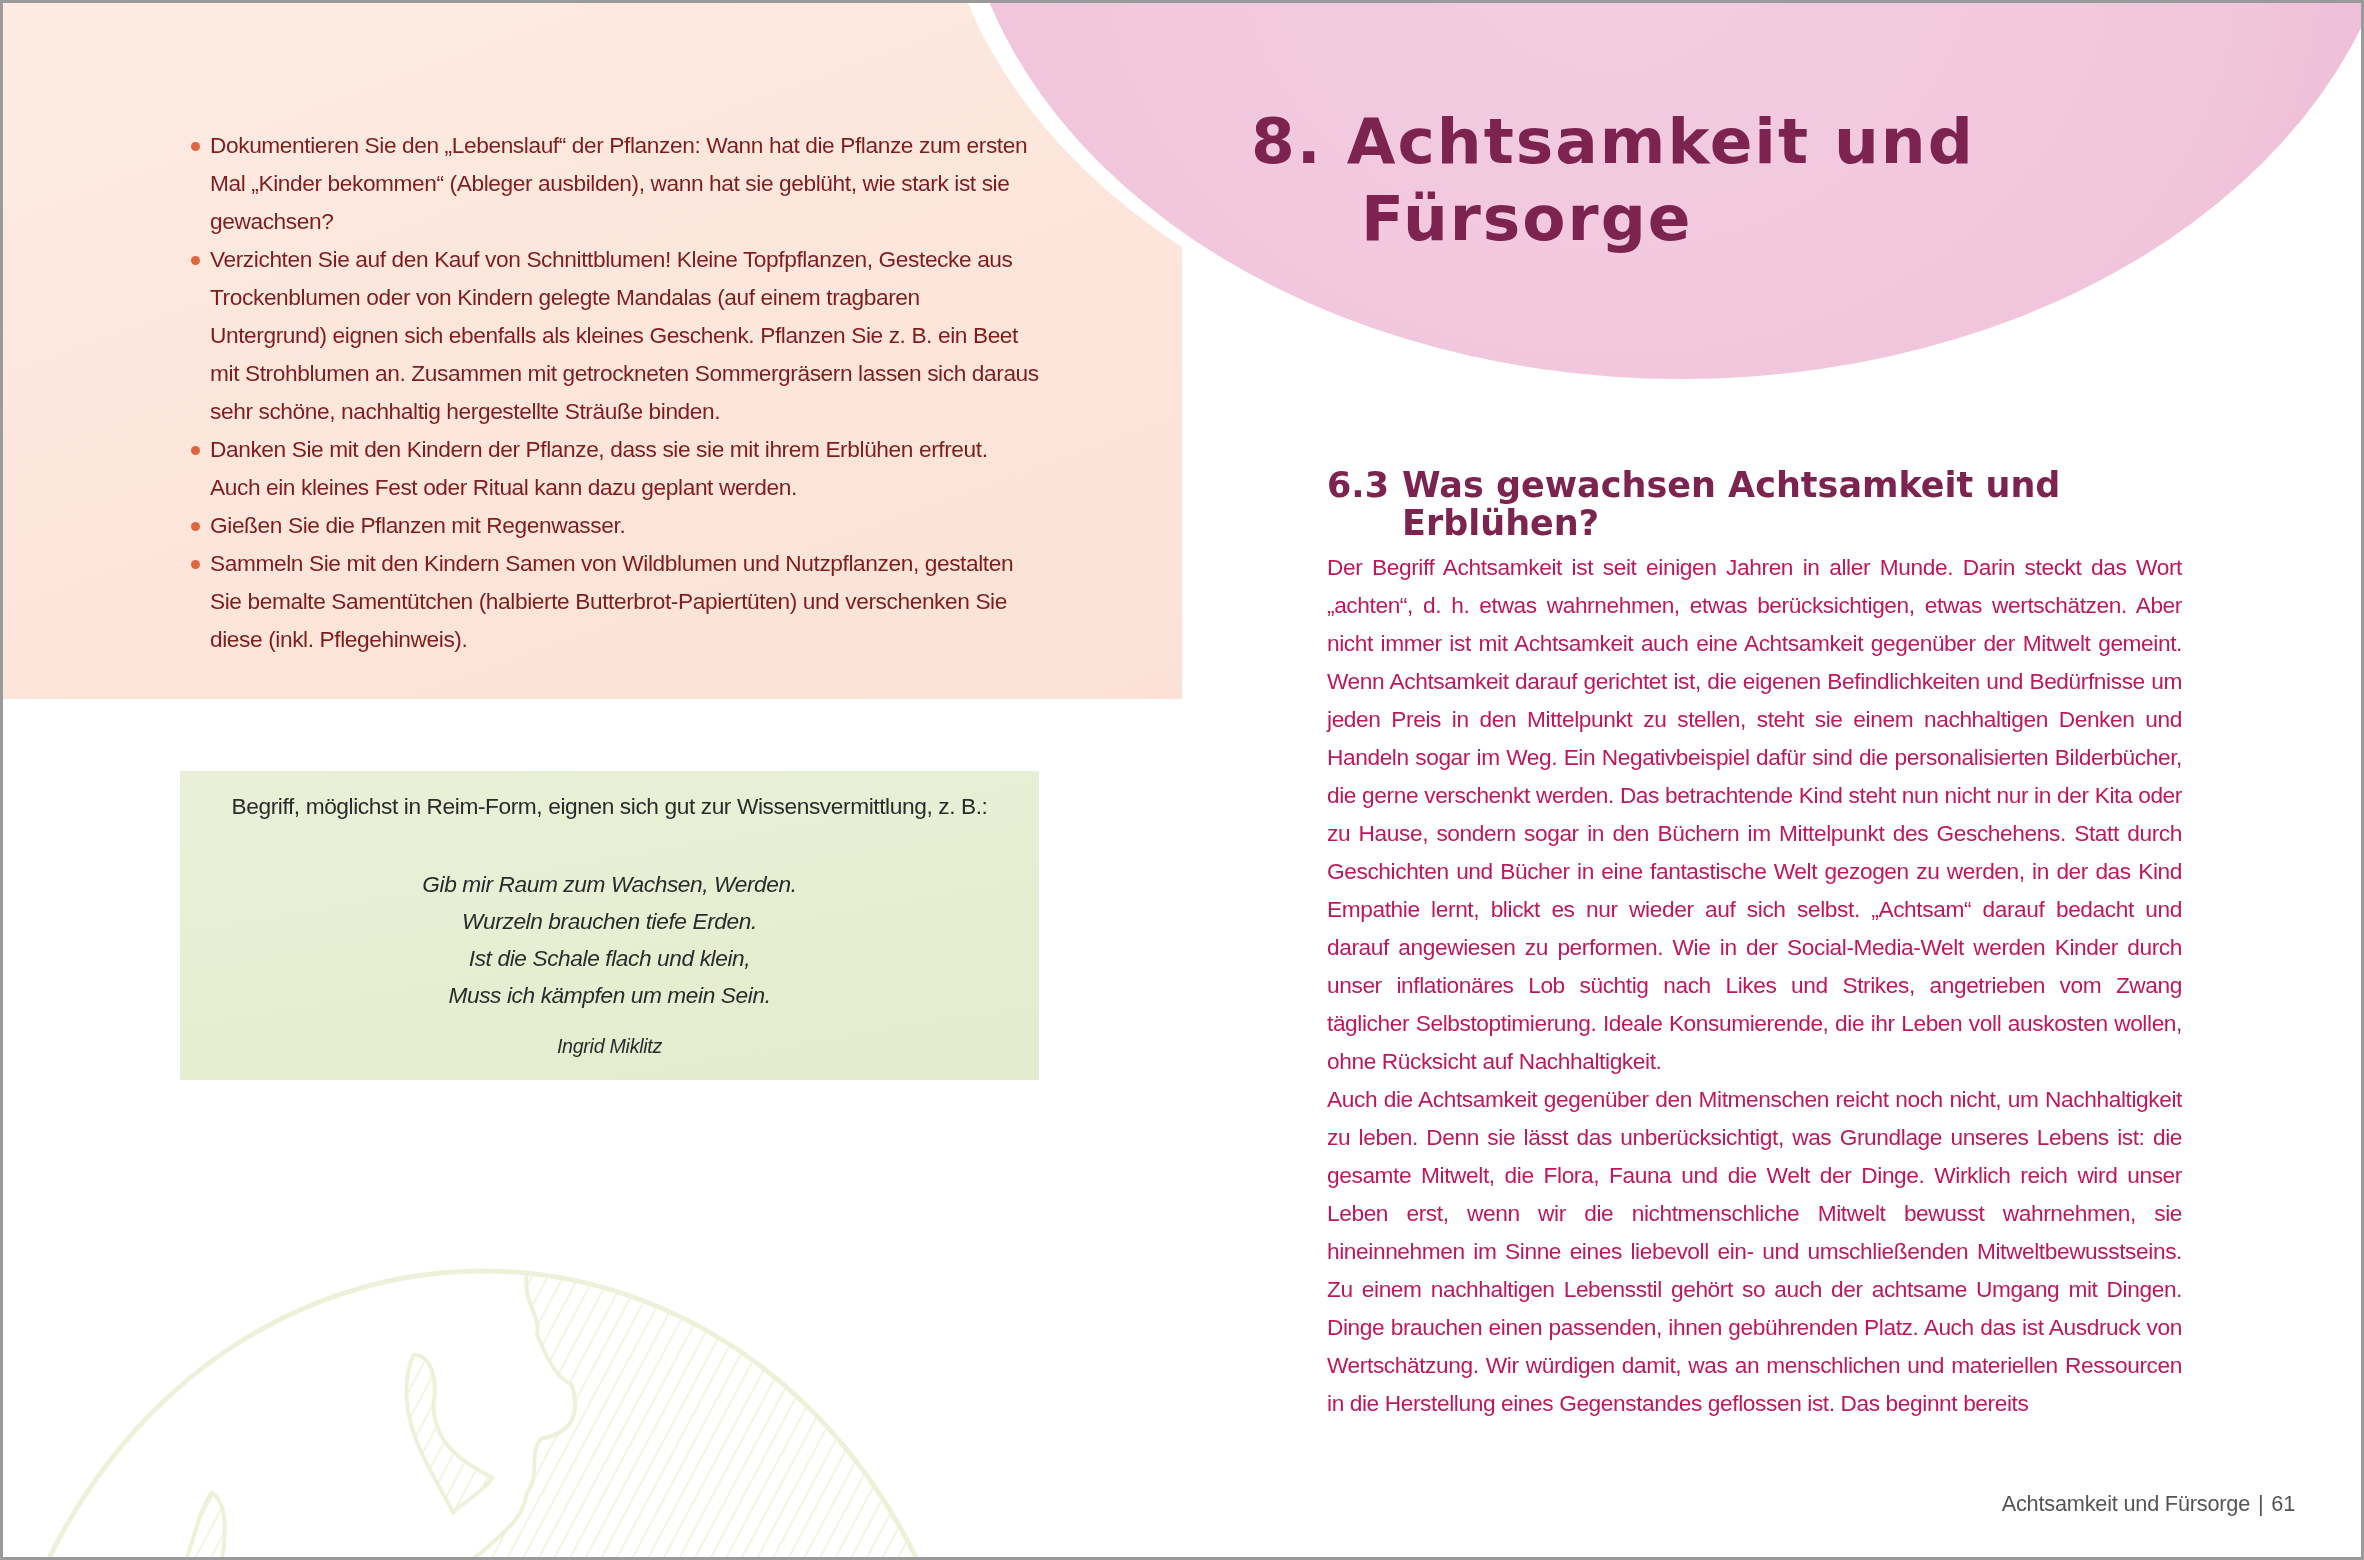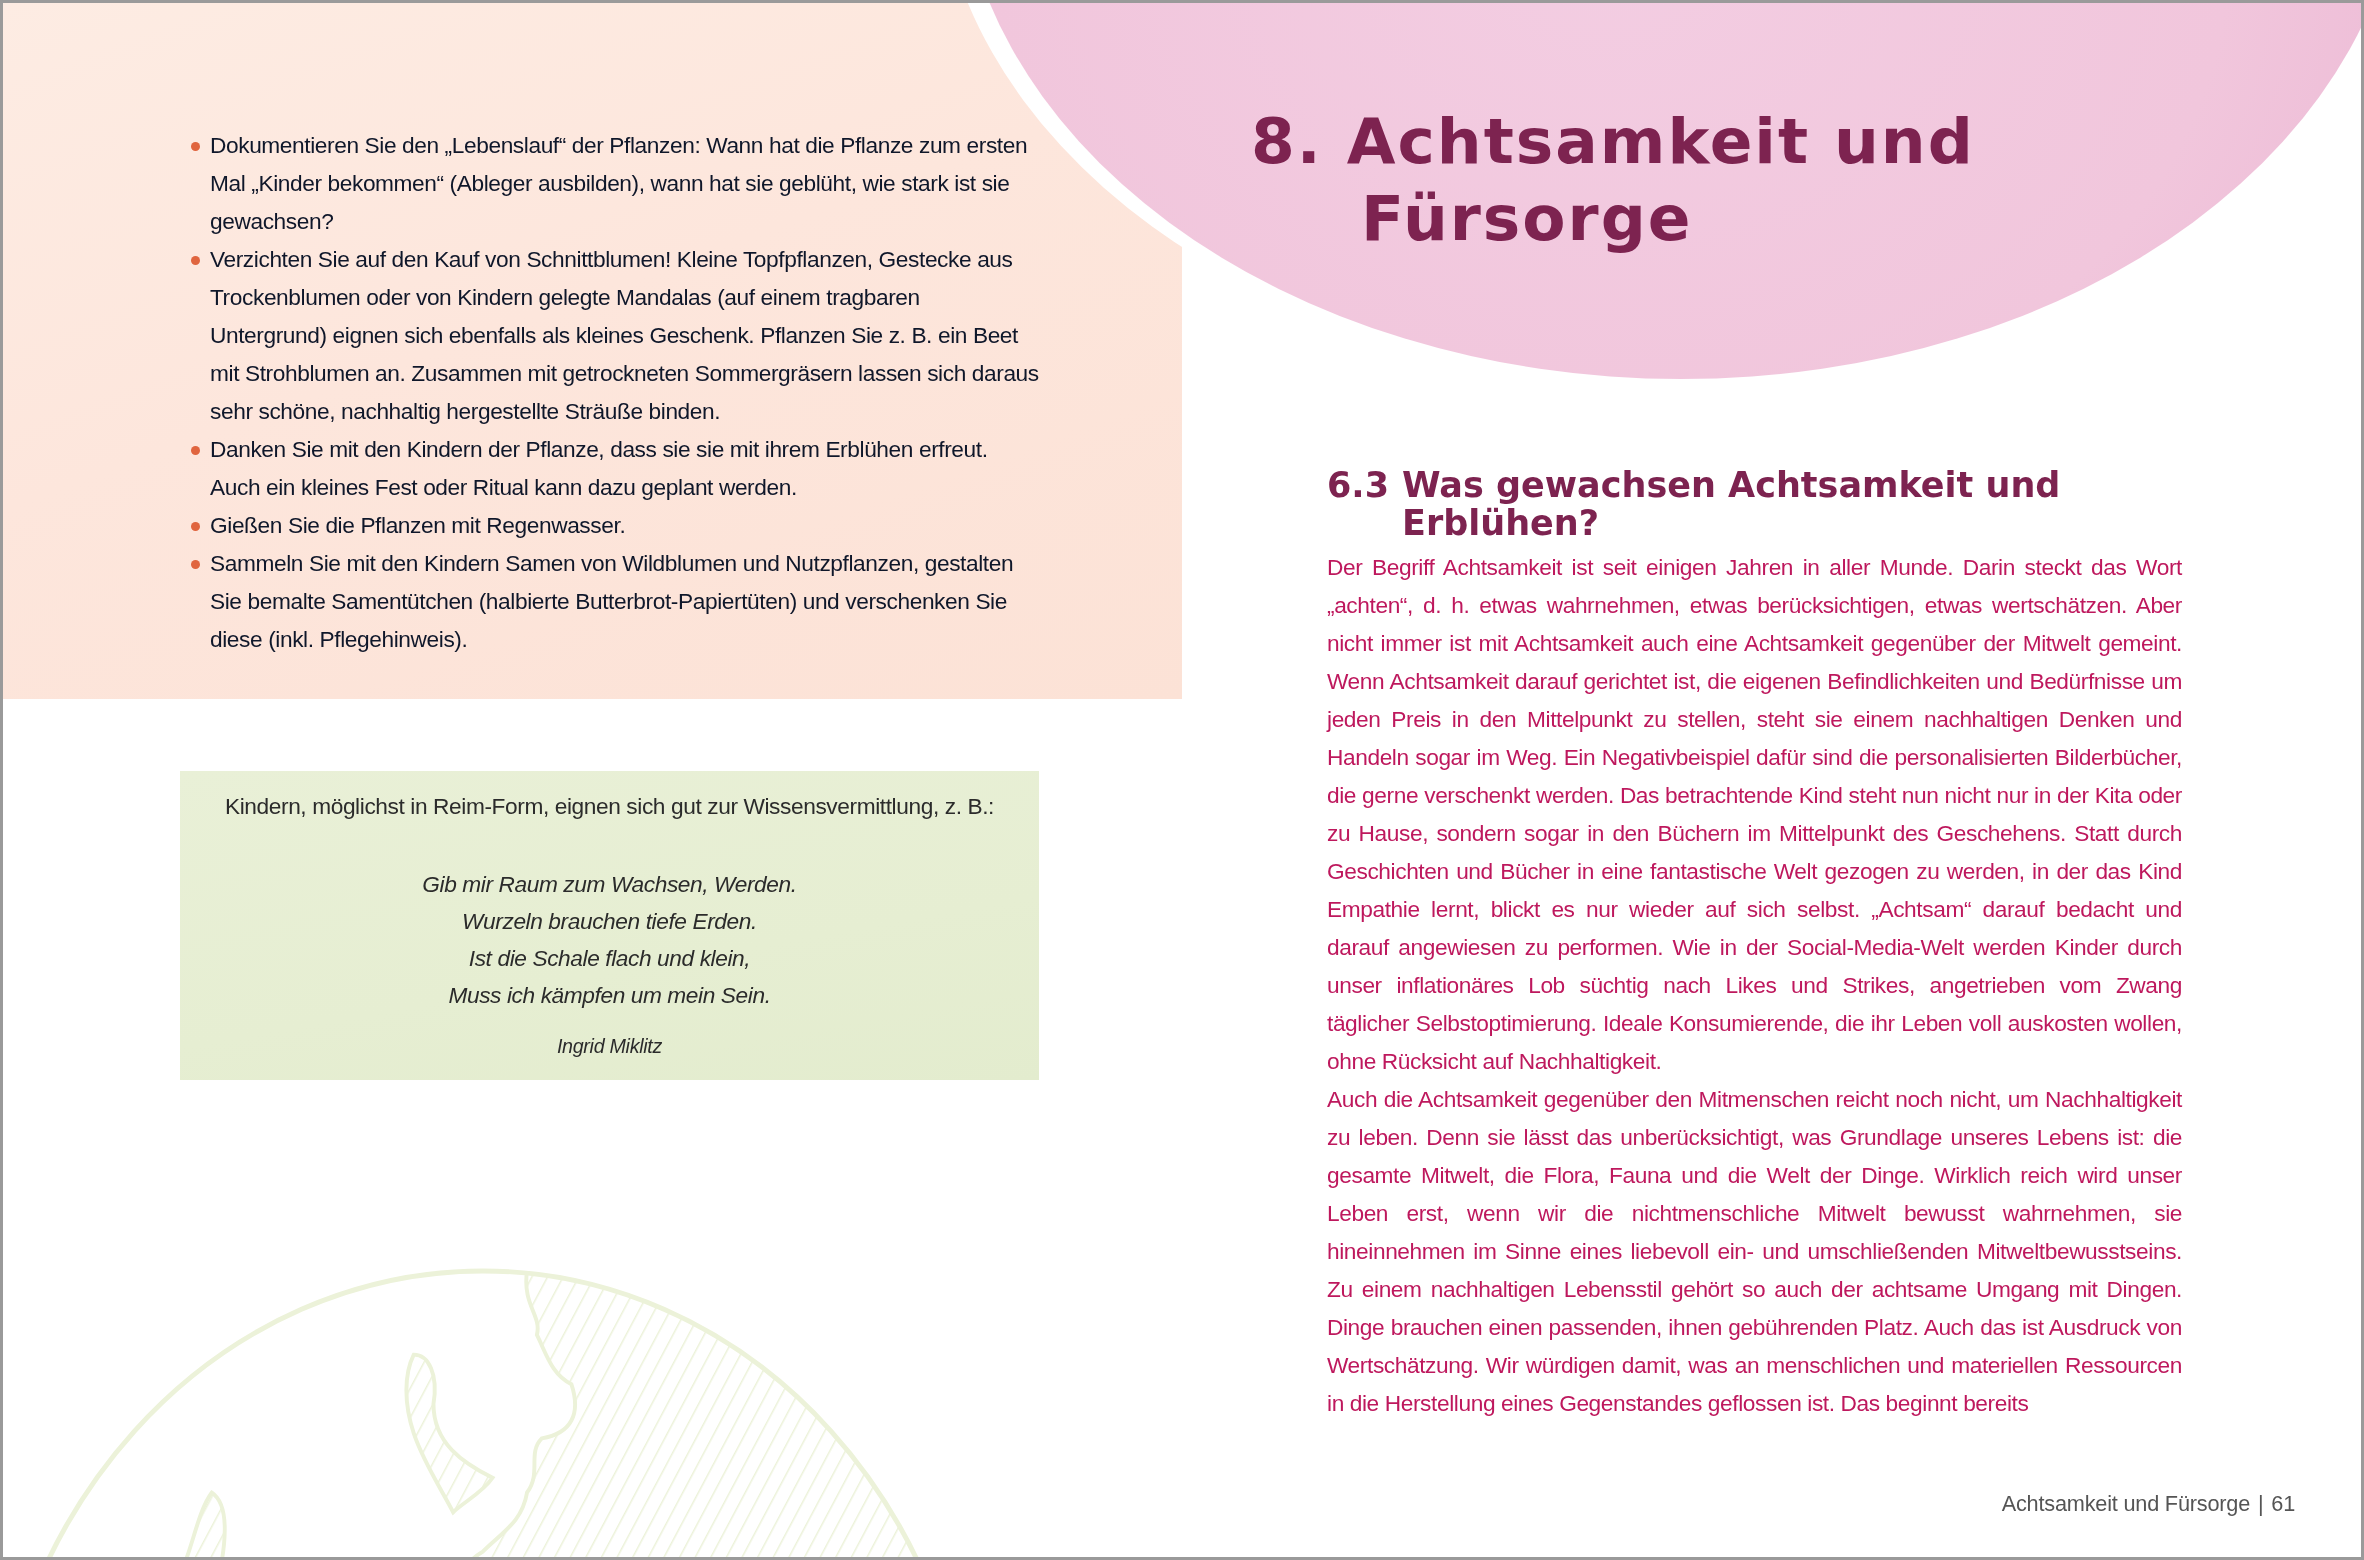--- a/index.html
+++ b/index.html
@@ -11,7 +11,7 @@
     background:radial-gradient(ellipse at 45% 60%, #f3cde2 0%, #f1c6dc 55%, #eab4d2 90%, #e7acce 100%); }
   .chapter-title { position:absolute; left:1251px; top:103px; margin:0; font-family:"DejaVu Sans", sans-serif; font-weight:bold; font-size:63px; line-height:77px; color:#7d2350; letter-spacing:2px; }
   .chapter-title .l2 { display:block; padding-left:110px; }
-  .bullets { position:absolute; left:210px; top:126px; width:829px; margin:0; padding:0; list-style:none; font-size:22.7px; line-height:38px; letter-spacing:-0.4px; color:#0f172a; }
+  .bullets { position:absolute; left:210px; top:126px; width:829px; margin:0; padding:0; list-style:none; font-size:22.7px; line-height:38px; letter-spacing:-0.4px; color:#7f1d1d; }
   .bullets li { position:relative; }
   .bullets li::before { content:""; position:absolute; left:-18.7px; top:15.8px; width:8.9px; height:8.9px; border-radius:50%; background:#e0653f; }
   .poem-box { position:absolute; left:180px; top:771px; width:859px; height:309px; background:linear-gradient(170deg,#e9f0d7 0%,#e6eed2 60%,#e3ecce 100%); text-align:center; font-size:22.7px; color:#2b2b2b; }

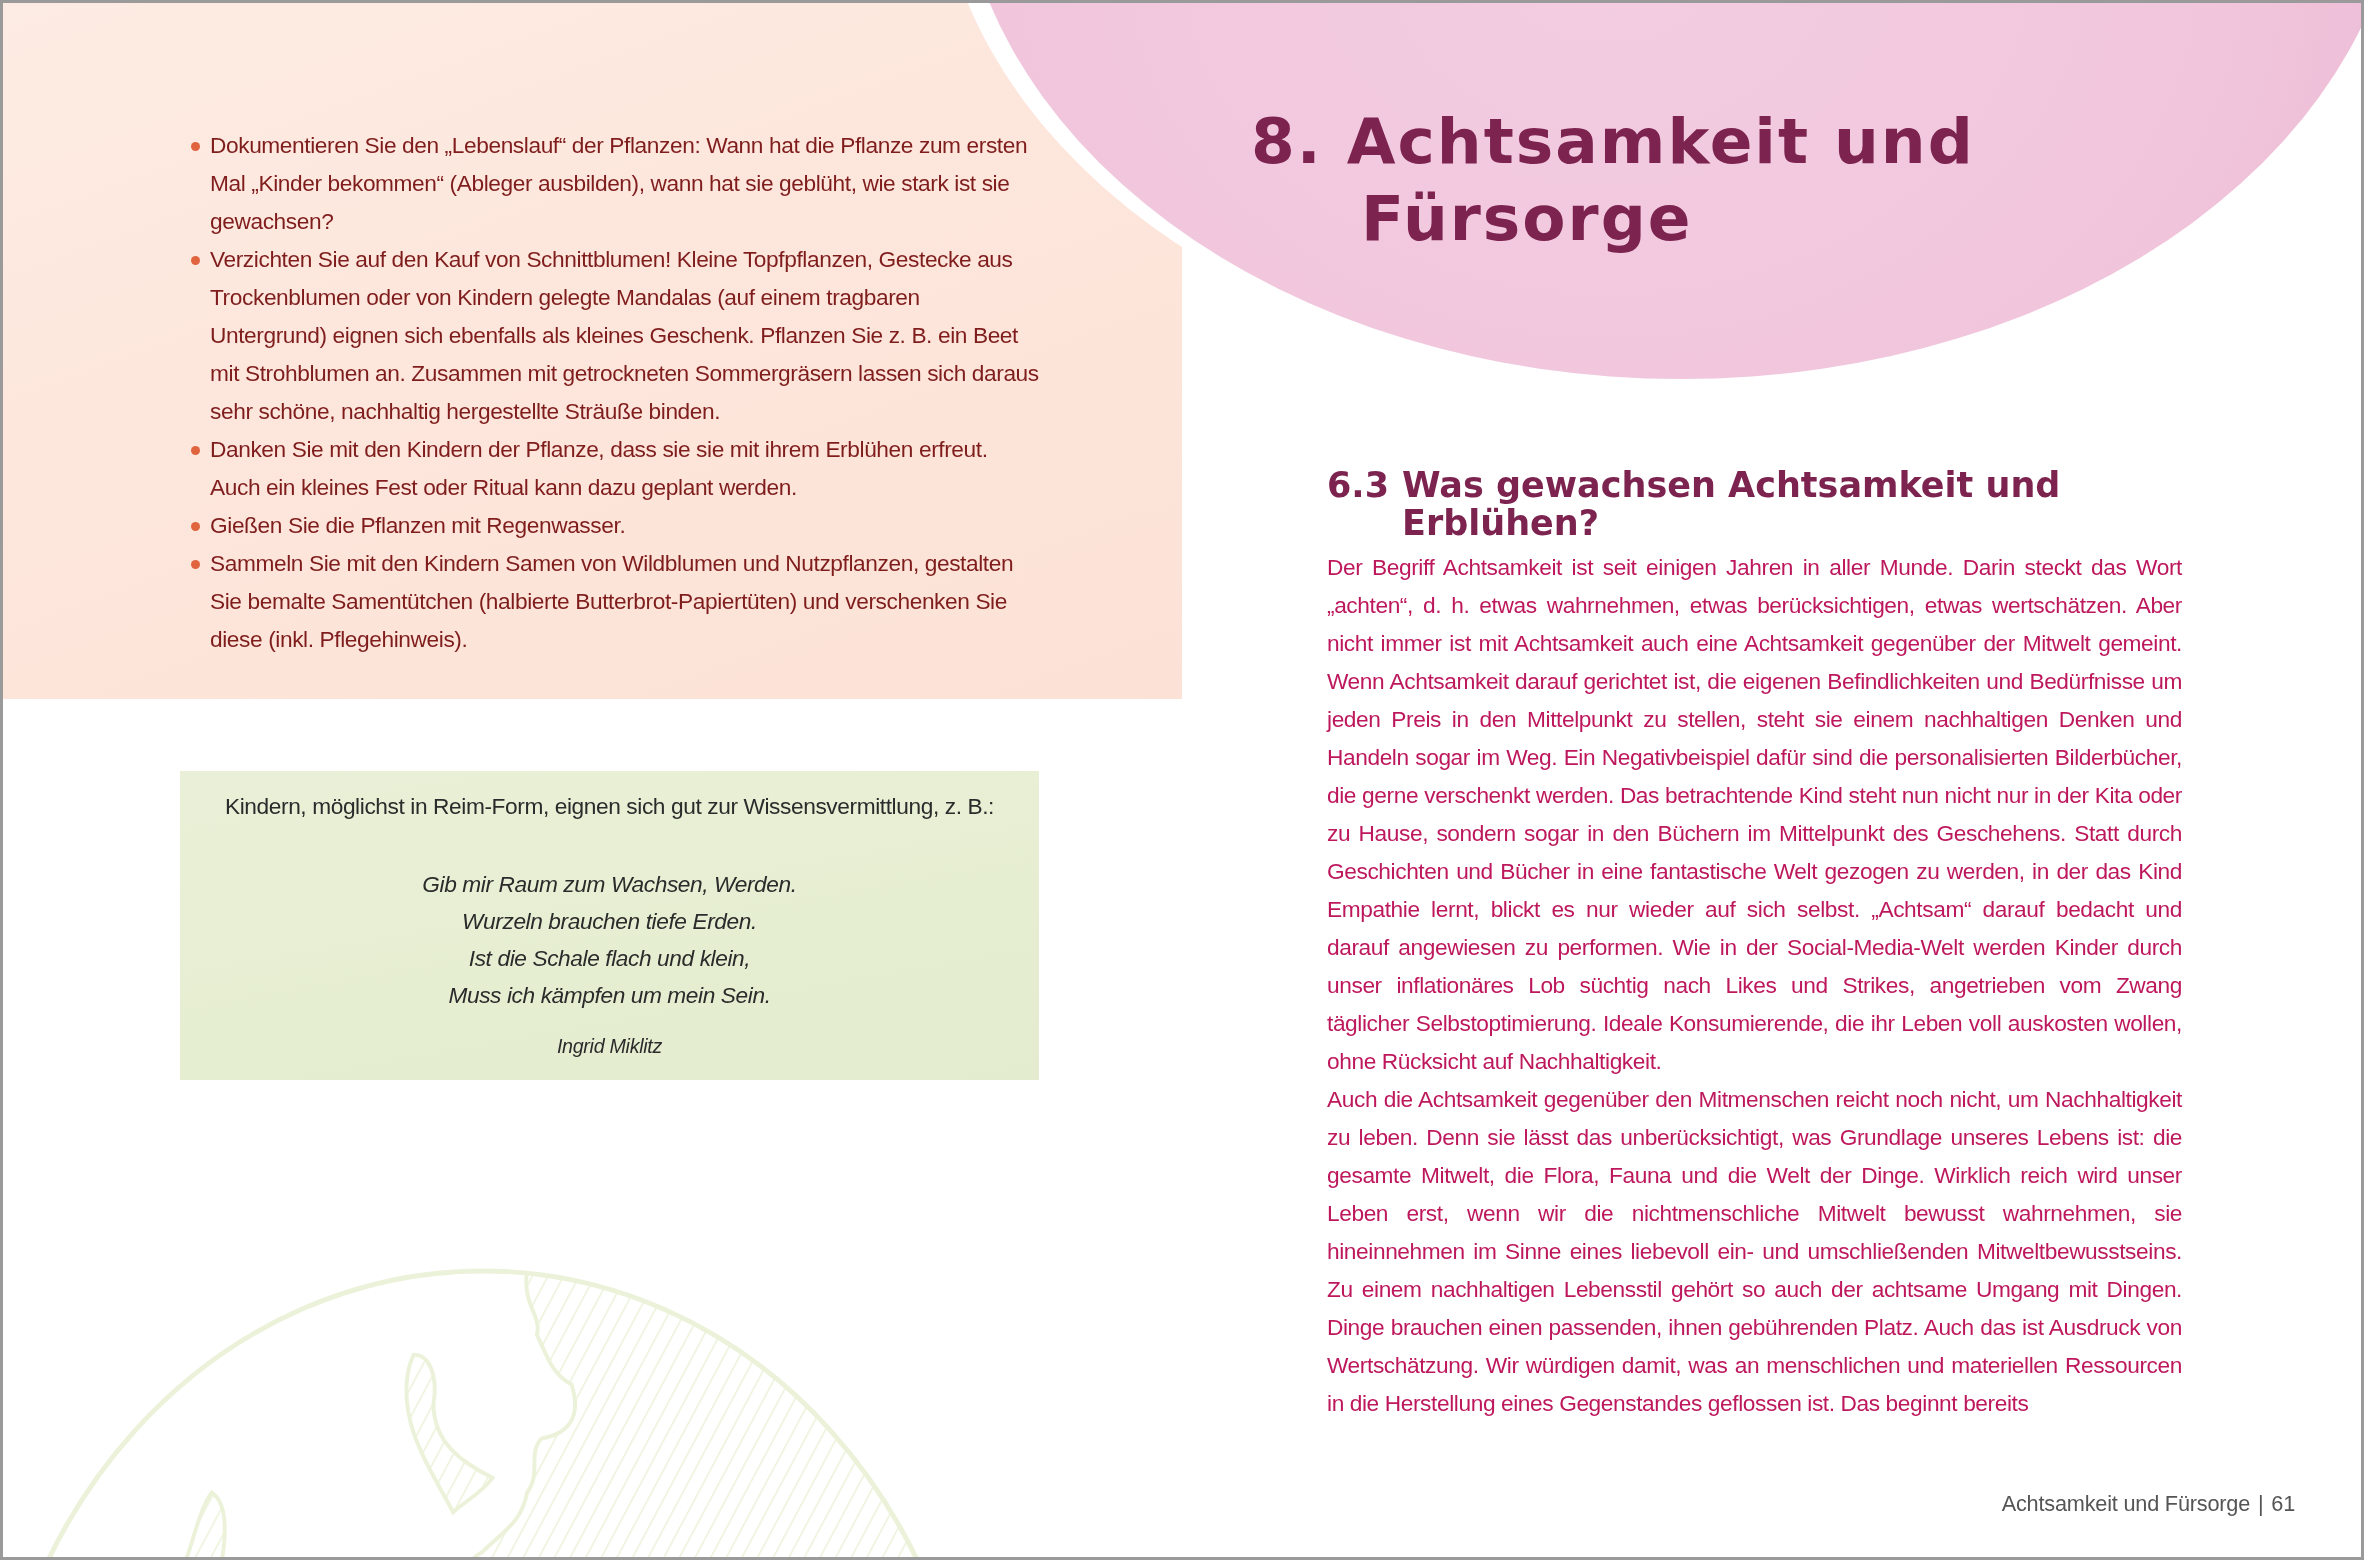--- a/index.html
+++ b/index.html
@@ -46,7 +46,7 @@
 </ul>
 
 <div class="poem-box">
-  <div class="poem-intro">Kindern, möglichst in Reim-Form, eignen sich gut zur Wissensvermittlung, z. B.:</div>
+  <div class="poem-intro">Begriff, möglichst in Reim-Form, eignen sich gut zur Wissensvermittlung, z. B.:</div>
   <div class="poem-lines">
     <span class="poem-line">Gib mir Raum zum Wachsen, Werden.</span>
     <span class="poem-line">Wurzeln brauchen tiefe Erden.</span>

